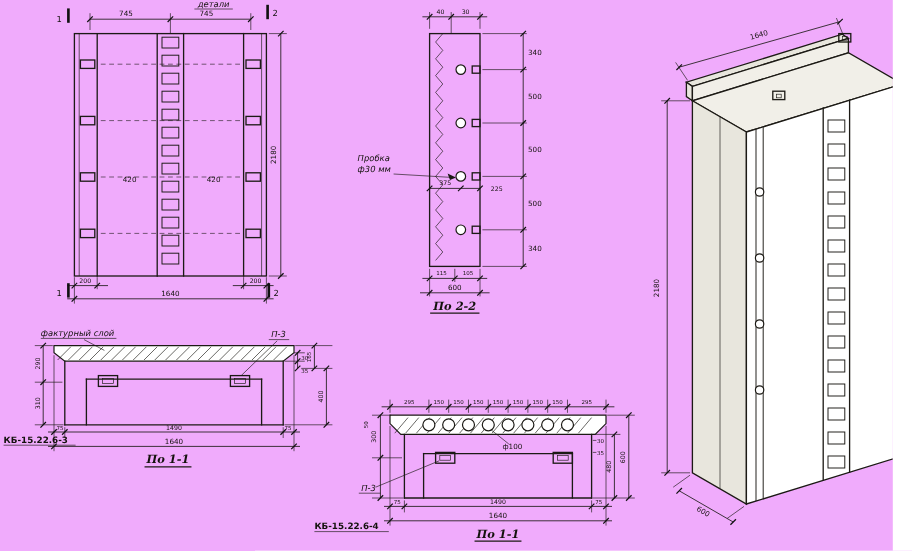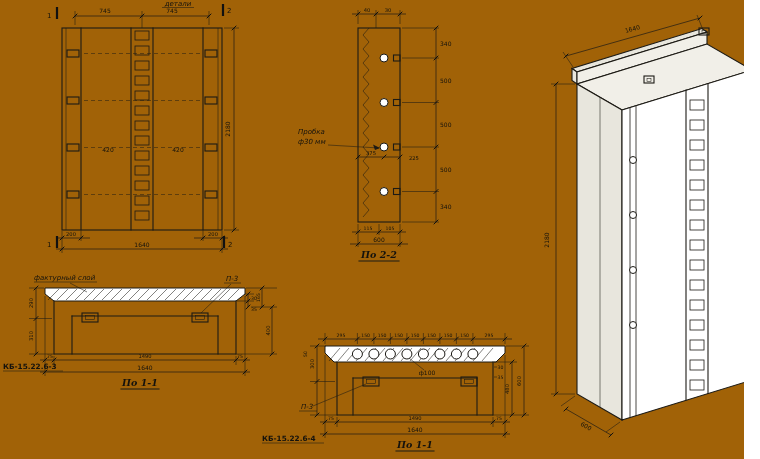--- a/index.html
+++ b/index.html
@@ -3,7 +3,7 @@
 <meta charset="utf-8">
 <style>
   html,body{margin:0;padding:0;}
-  .stage{width:744px;height:459px;background:#a16207;position:relative;overflow:hidden;}
+  .stage{width:744px;height:459px;background:#f0abfc;position:relative;overflow:hidden;}
   svg{display:block;}
   .ln  {stroke:#1c1a15;stroke-width:1.1;fill:none;stroke-linecap:square;}
   .lnw {stroke:#1c1a15;stroke-width:1;fill:#ffffff;}

